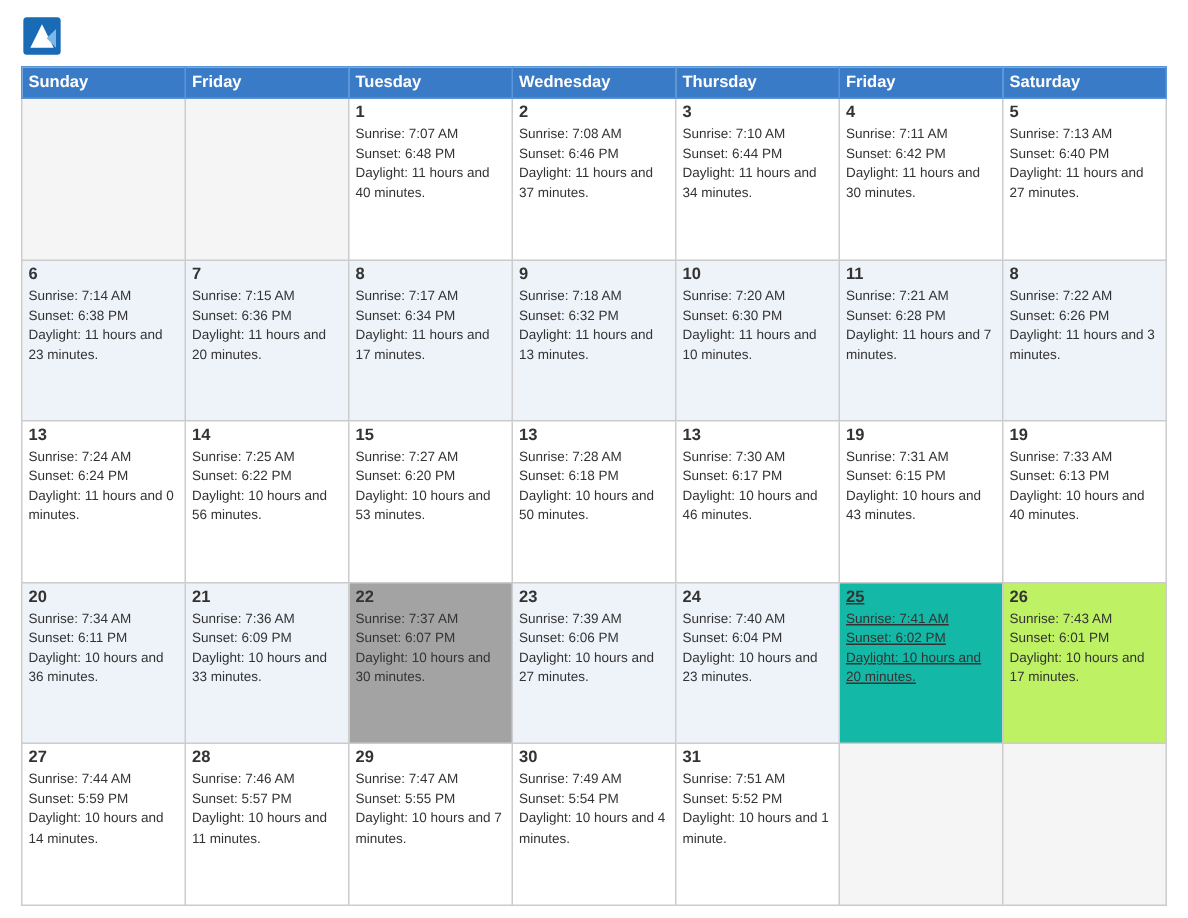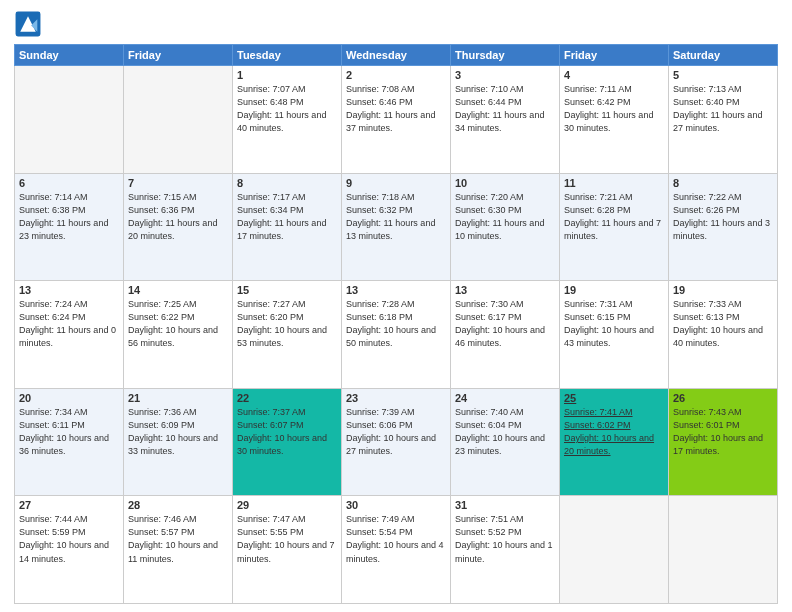--- a/index.html
+++ b/index.html
@@ -231,7 +231,7 @@
             <span class="day-num">21</span>
             <div class="day-info">Sunrise: 7:36 AM<br>Sunset: 6:09 PM<br>Daylight: 10 hours and 33 minutes.</div>
           </td>
-          <td style="background: #14b8a6;">
+          <td style="background: #a3a3a3;">
             <span class="day-num">22</span>
             <div class="day-info">Sunrise: 7:37 AM<br>Sunset: 6:07 PM<br>Daylight: 10 hours and 30 minutes.</div>
           </td>

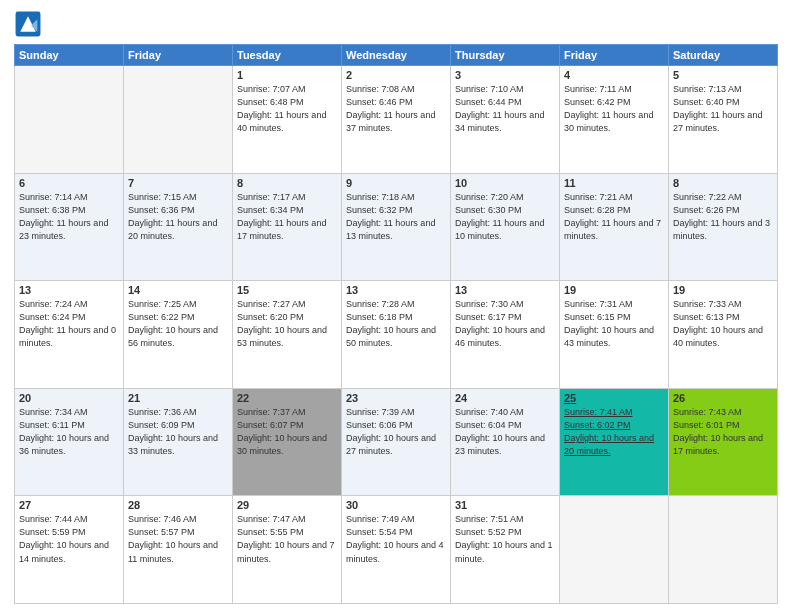--- a/index.html
+++ b/index.html
@@ -247,7 +247,7 @@
             <span class="day-num">25</span>
             <div class="day-info">Sunrise: 7:41 AM<br>Sunset: 6:02 PM<br>Daylight: 10 hours and 20 minutes.</div>
           </td>
-          <td style="background: #84cc16;">
+          <td style="background: #bef264;">
             <span class="day-num">26</span>
             <div class="day-info">Sunrise: 7:43 AM<br>Sunset: 6:01 PM<br>Daylight: 10 hours and 17 minutes.</div>
           </td>

